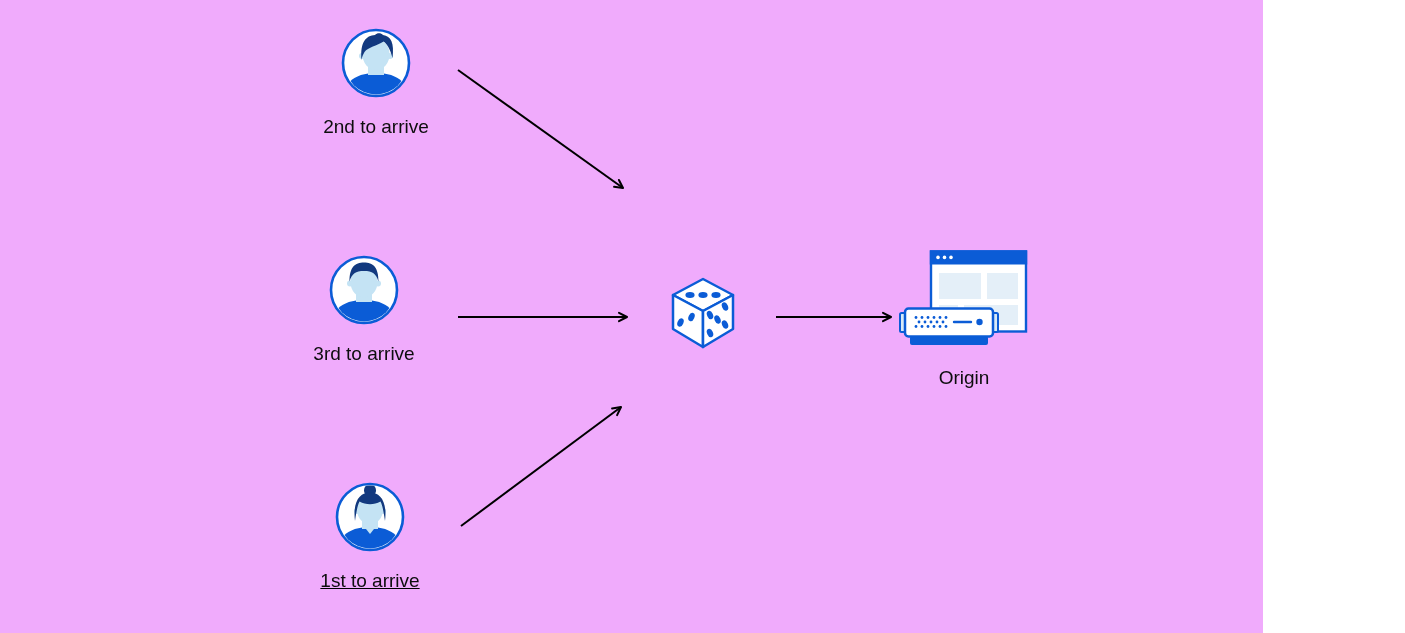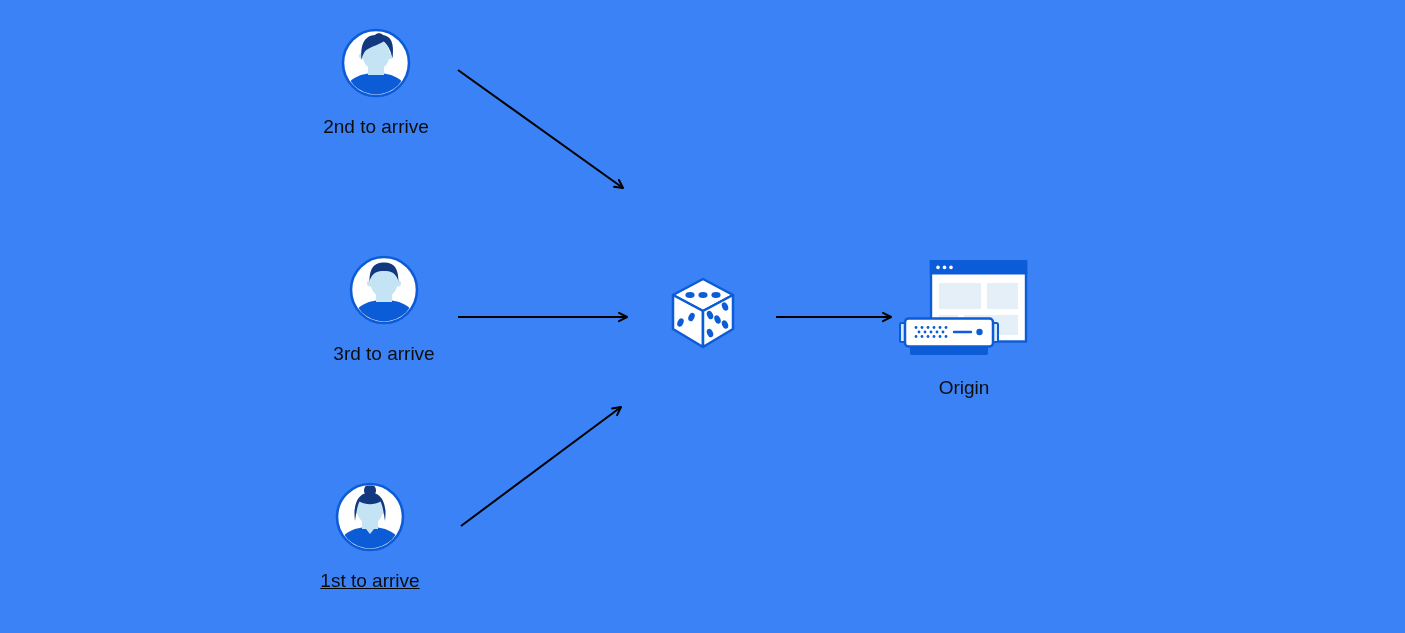--- a/index.html
+++ b/index.html
@@ -9,7 +9,7 @@
   *{margin:0;padding:0;box-sizing:border-box;}
   html,body{background:#fff;}
   body{font-family:"Liberation Sans", sans-serif;}
-  .canvas{position:relative;width:1405px;height:633px;background:#3b82f6;overflow:hidden;}
+  .canvas{position:relative;width:1263px;height:633px;background:#f0abfc;overflow:hidden;}
 
   .node{position:absolute;text-align:center;}
   .node .label{margin-top:17px;font-size:19px;line-height:22px;color:var(--text);}

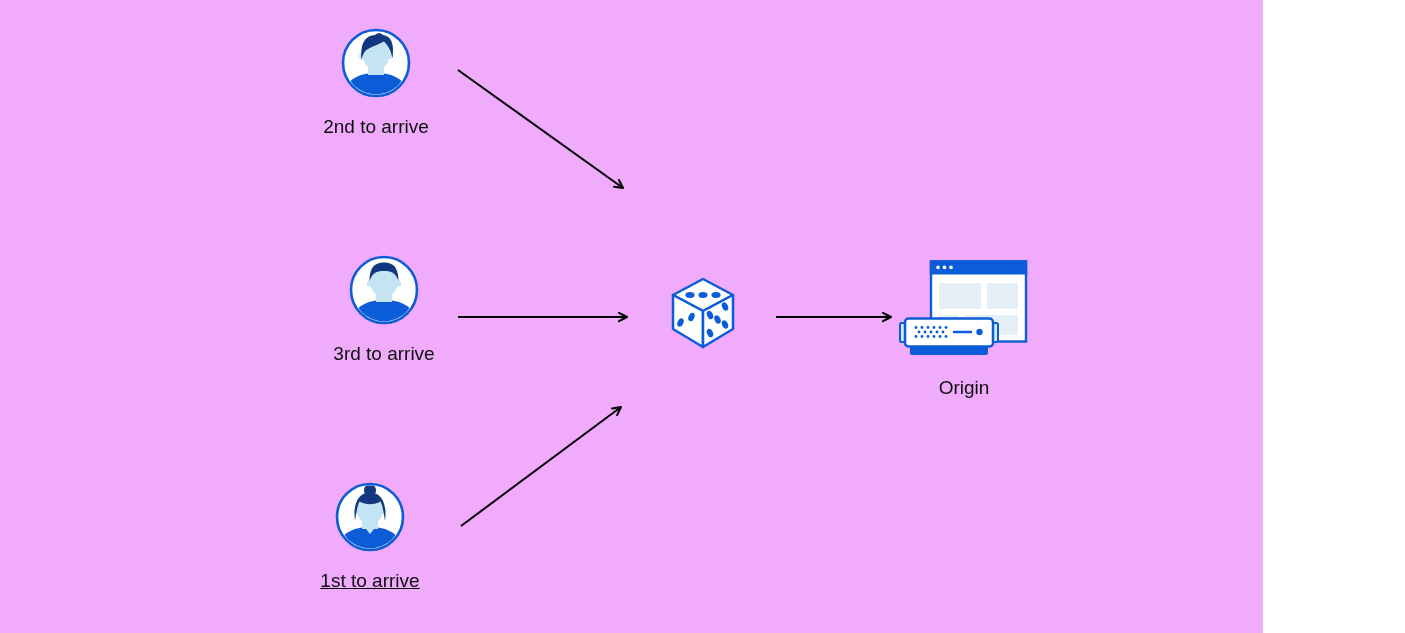--- a/index.html
+++ b/index.html
@@ -59,7 +59,7 @@
     <div class="label">2nd to arrive</div>
   </div>
 
-  <div class="node" style="left:304px;top:254px;width:160px;">
+  <div class="node" style="left:284px;top:254px;width:160px;">
     <svg width="72" height="72" viewBox="0 0 72 72">
       <circle class="fw sb" cx="36" cy="36" r="33" stroke-width="2.6"></circle>
       <clipPath id="clipB">

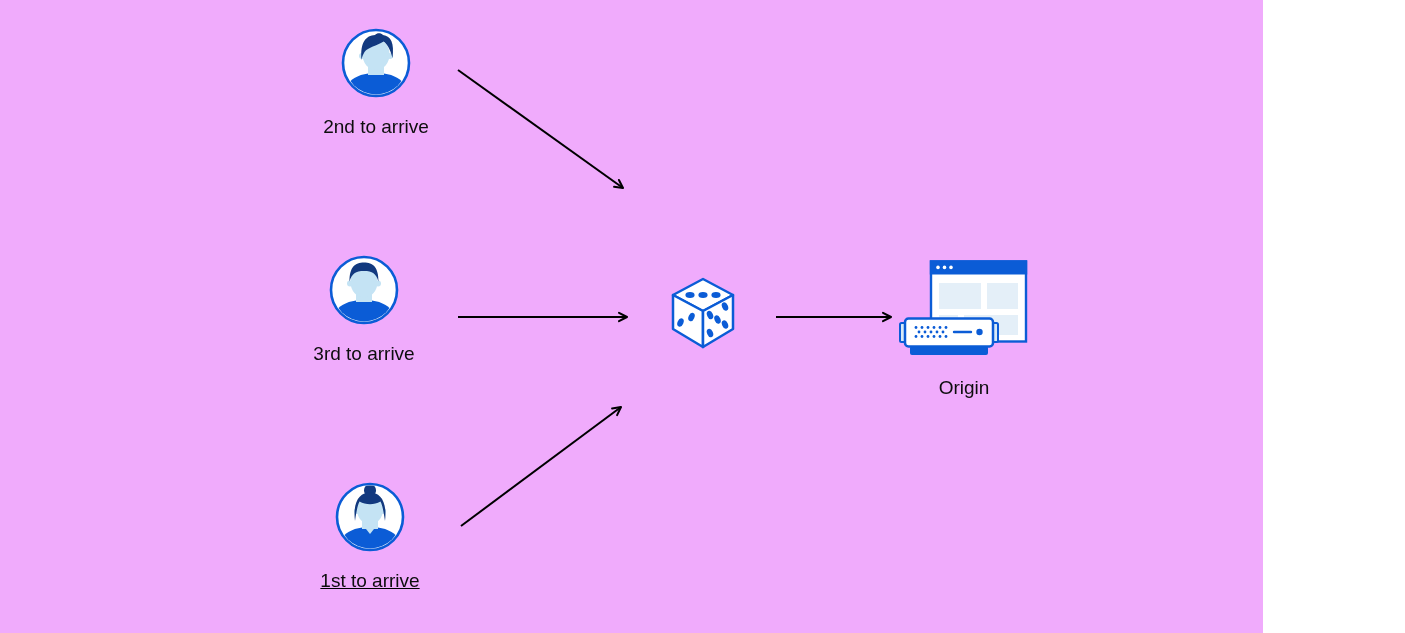--- a/index.html
+++ b/index.html
@@ -119,7 +119,7 @@
     </svg>
   </div>
 
-  <div class="node" style="left:898px;top:260px;width:132px;">
+  <div class="node" style="left:898px;top:250px;width:132px;">
     <svg width="132" height="106" viewBox="0 0 132 106">
       <g>
         <rect class="fw sb" x="33" y="1.5" width="95" height="80" stroke-width="2.4"></rect>

